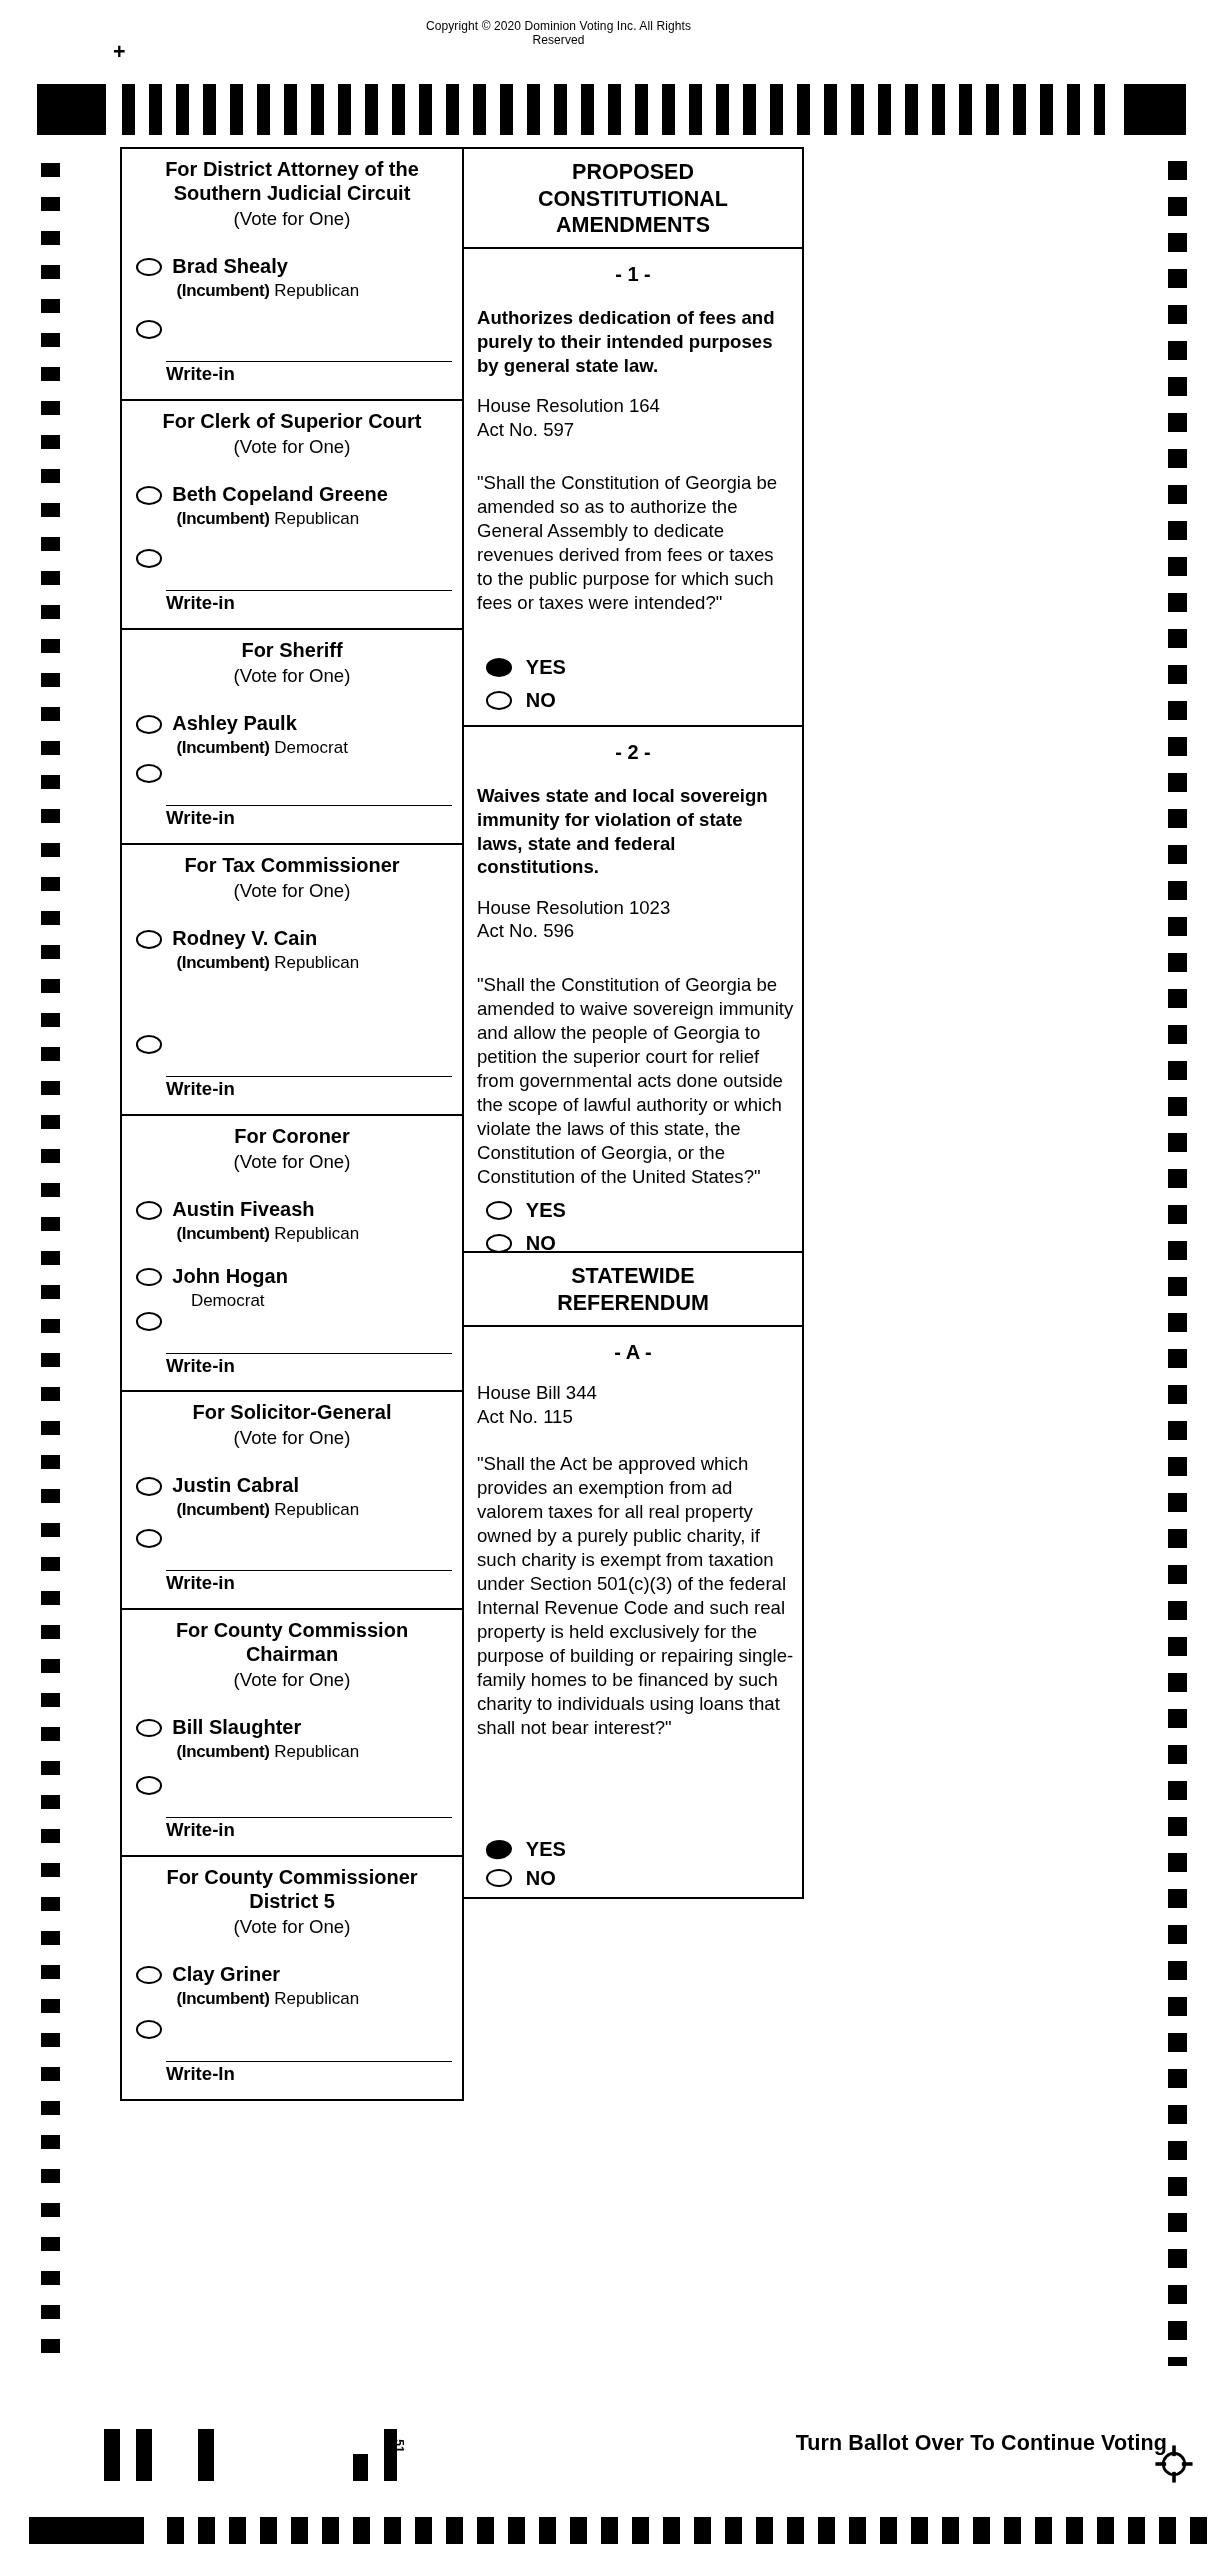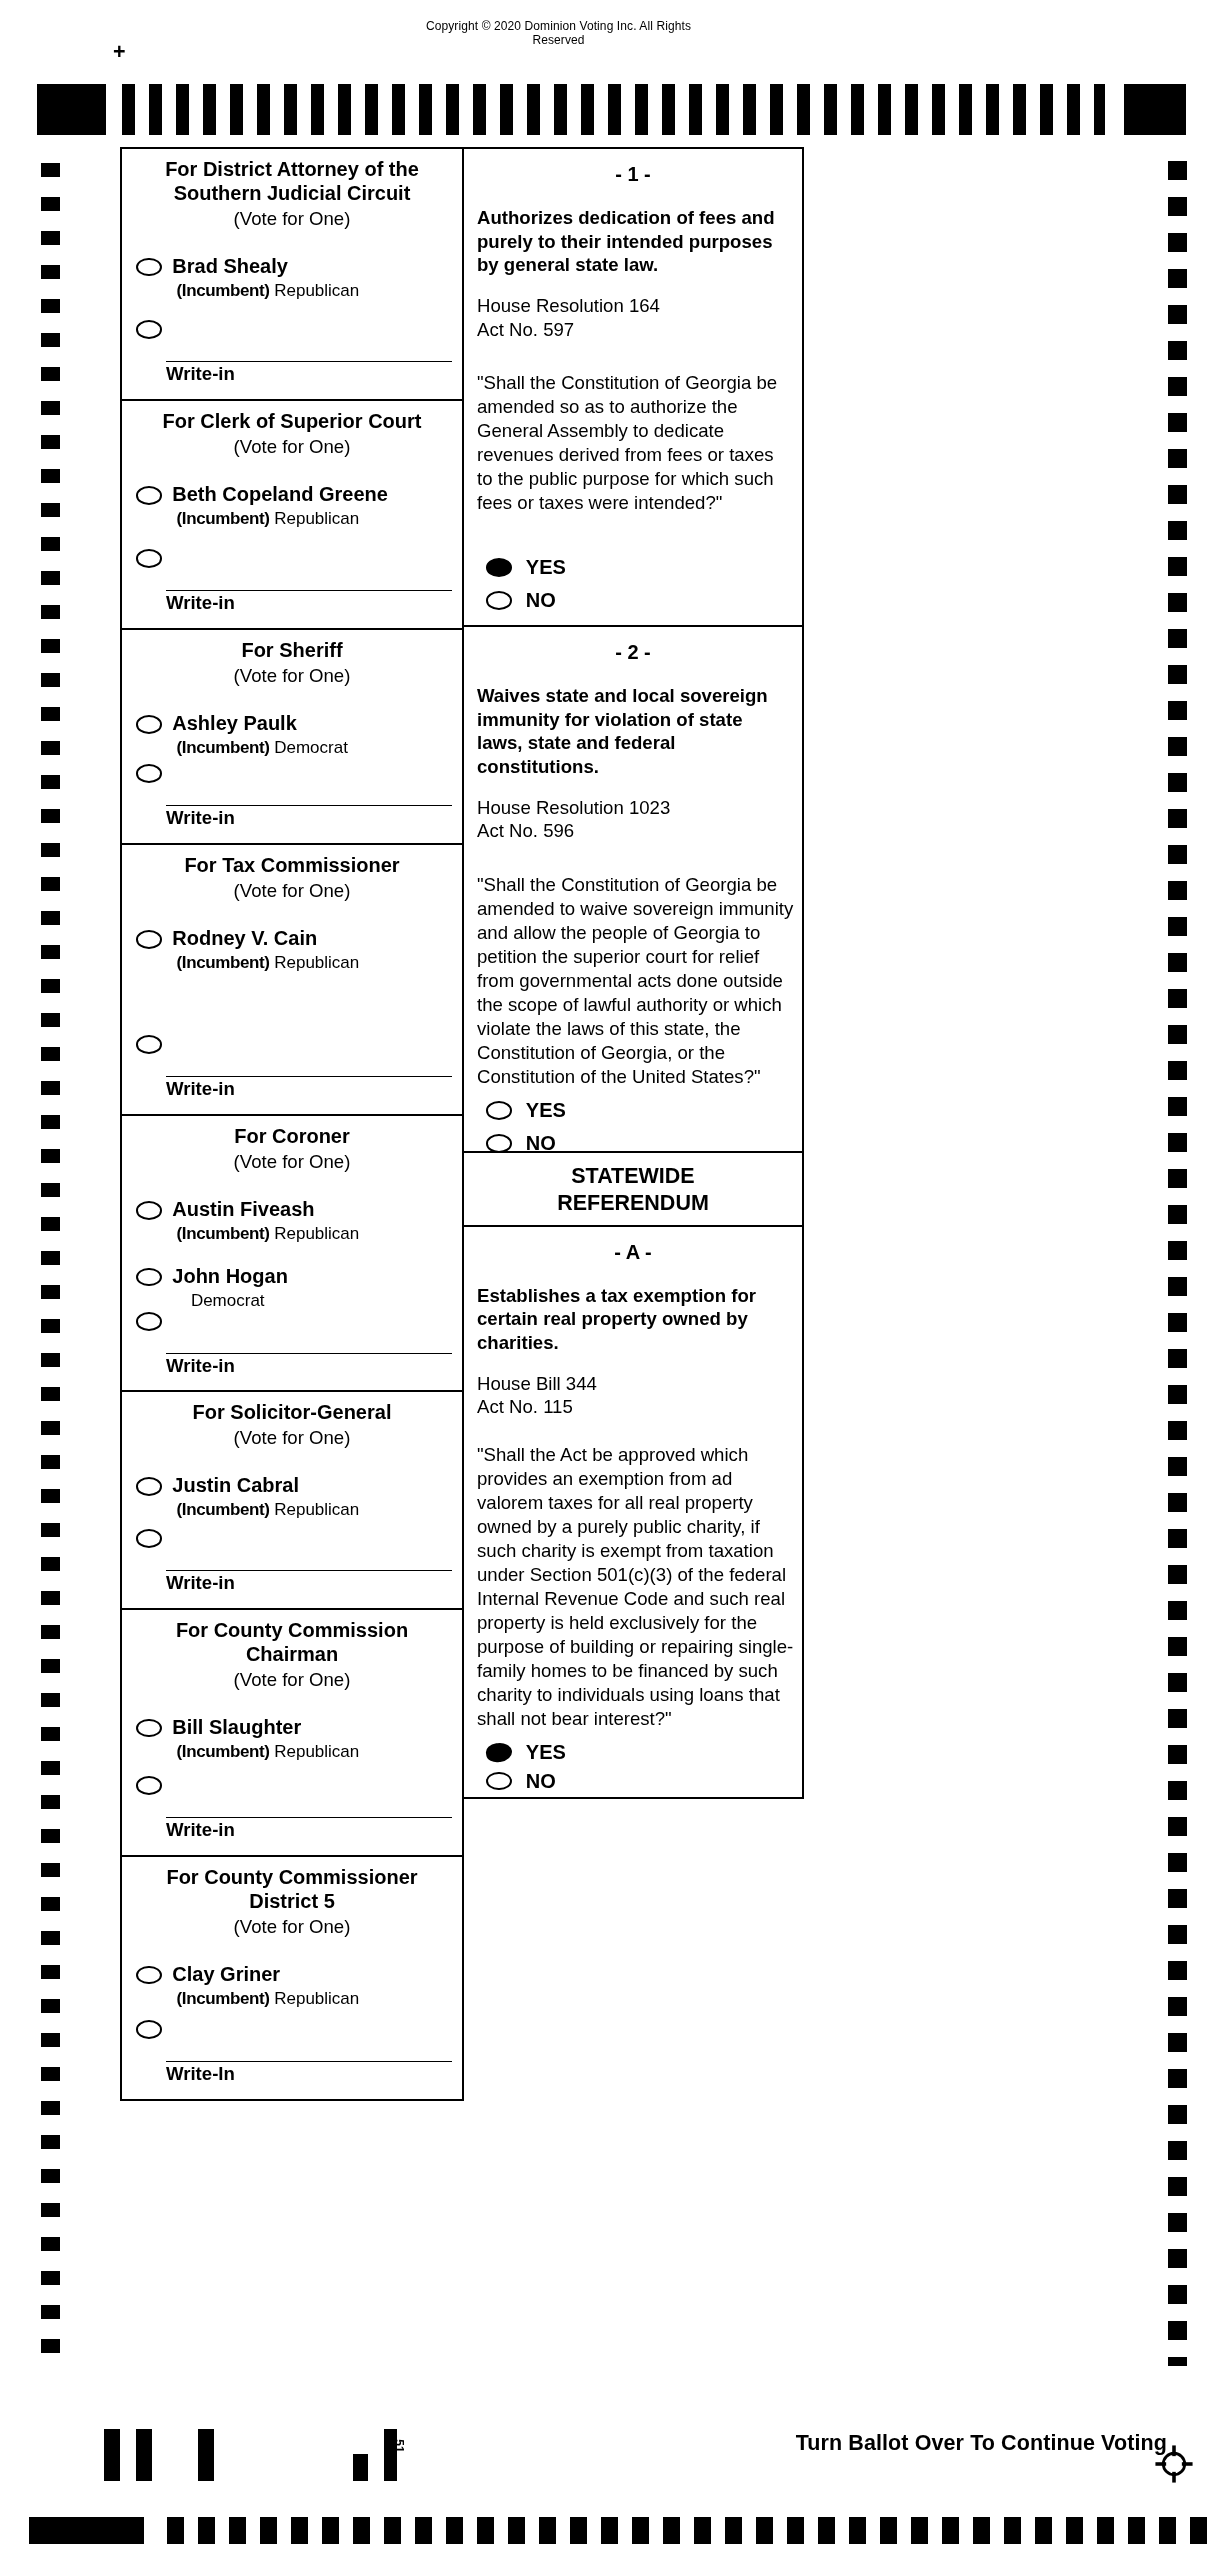--- a/index.html
+++ b/index.html
@@ -267,6 +267,11 @@
 
   <div class="col-right">
 
+    <div class="m-header">
+      <div>PROPOSED</div>
+      <div>CONSTITUTIONAL</div>
+      <div>AMENDMENTS</div>
+    </div>
 
     <section class="measure m1">
       <div class="m-num">- 1 -</div>

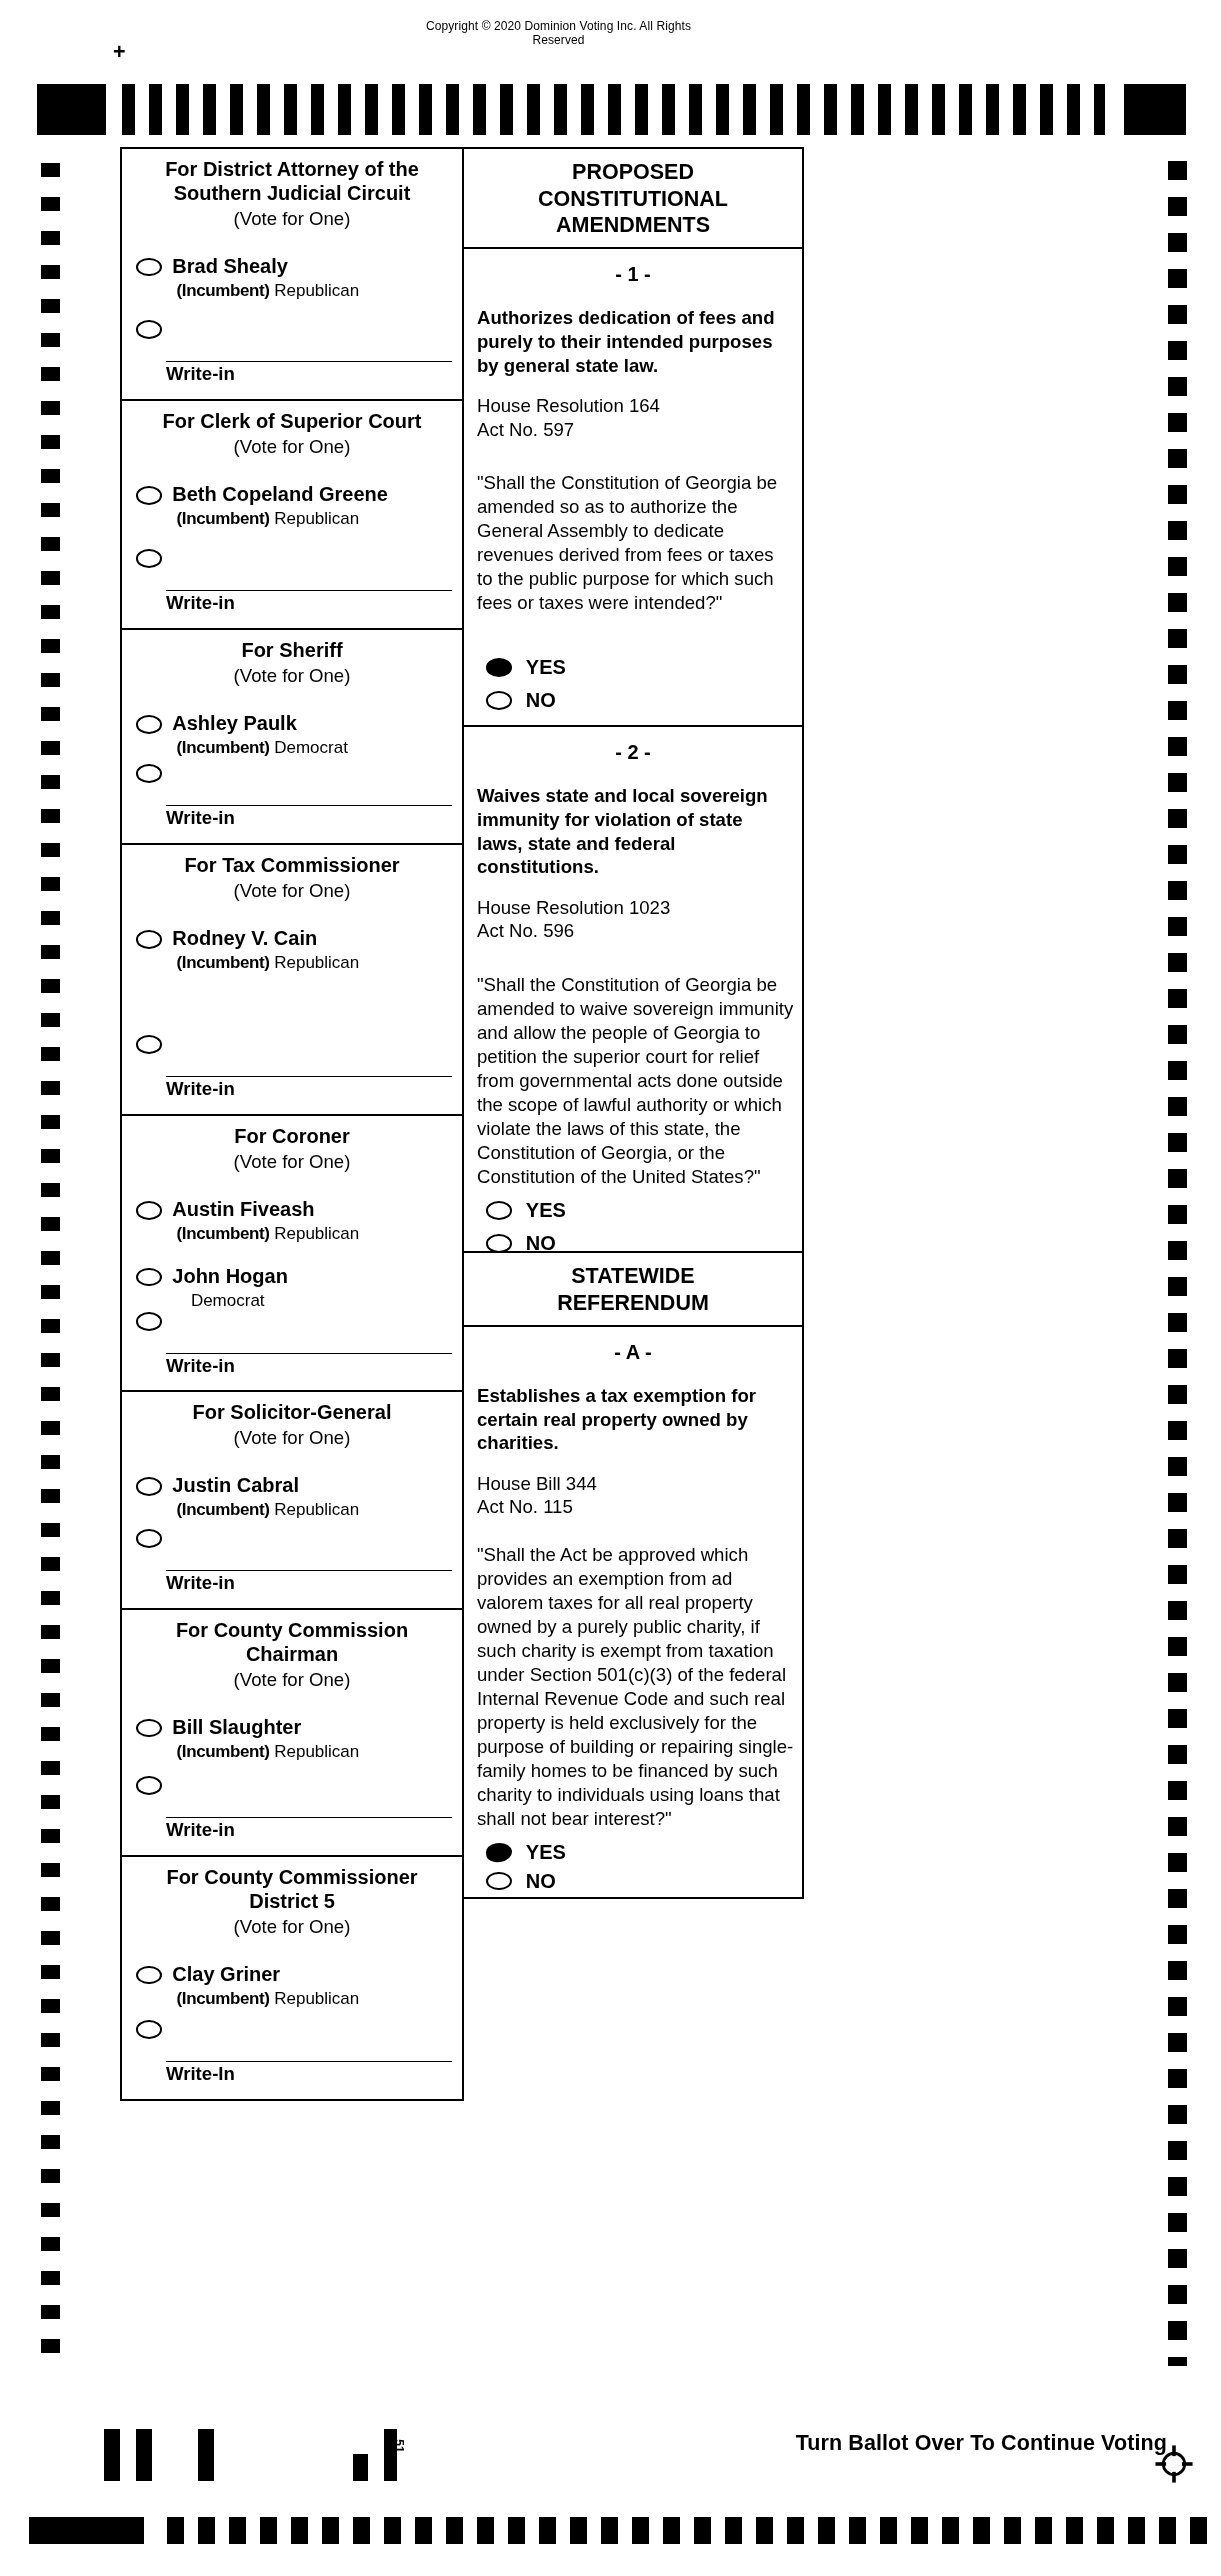--- a/index.html
+++ b/index.html
@@ -320,7 +320,6 @@
 
     <section class="measure ref-a">
       <div class="m-num">- A -</div>
-      <div class="m-summary">Establishes a tax exemption for certain real property owned by charities.</div>
       <div class="m-auth">
         <div>House Bill 344</div>
         <div>Act No. 115</div>

